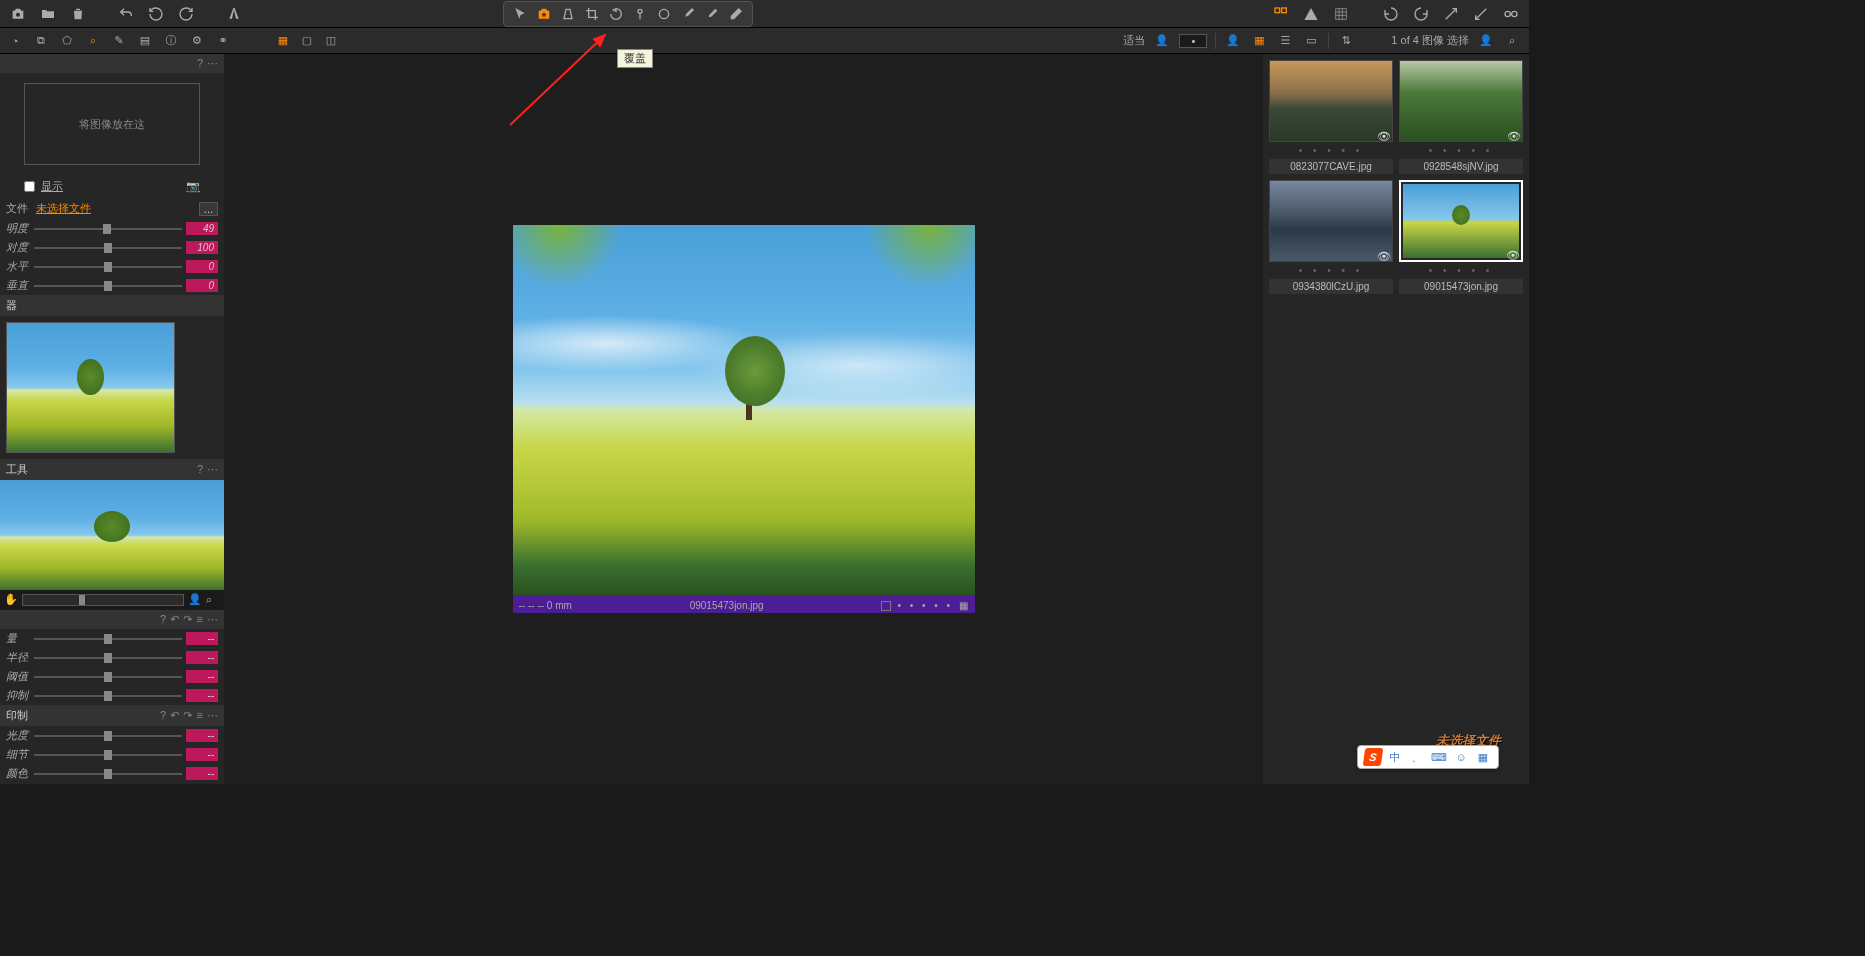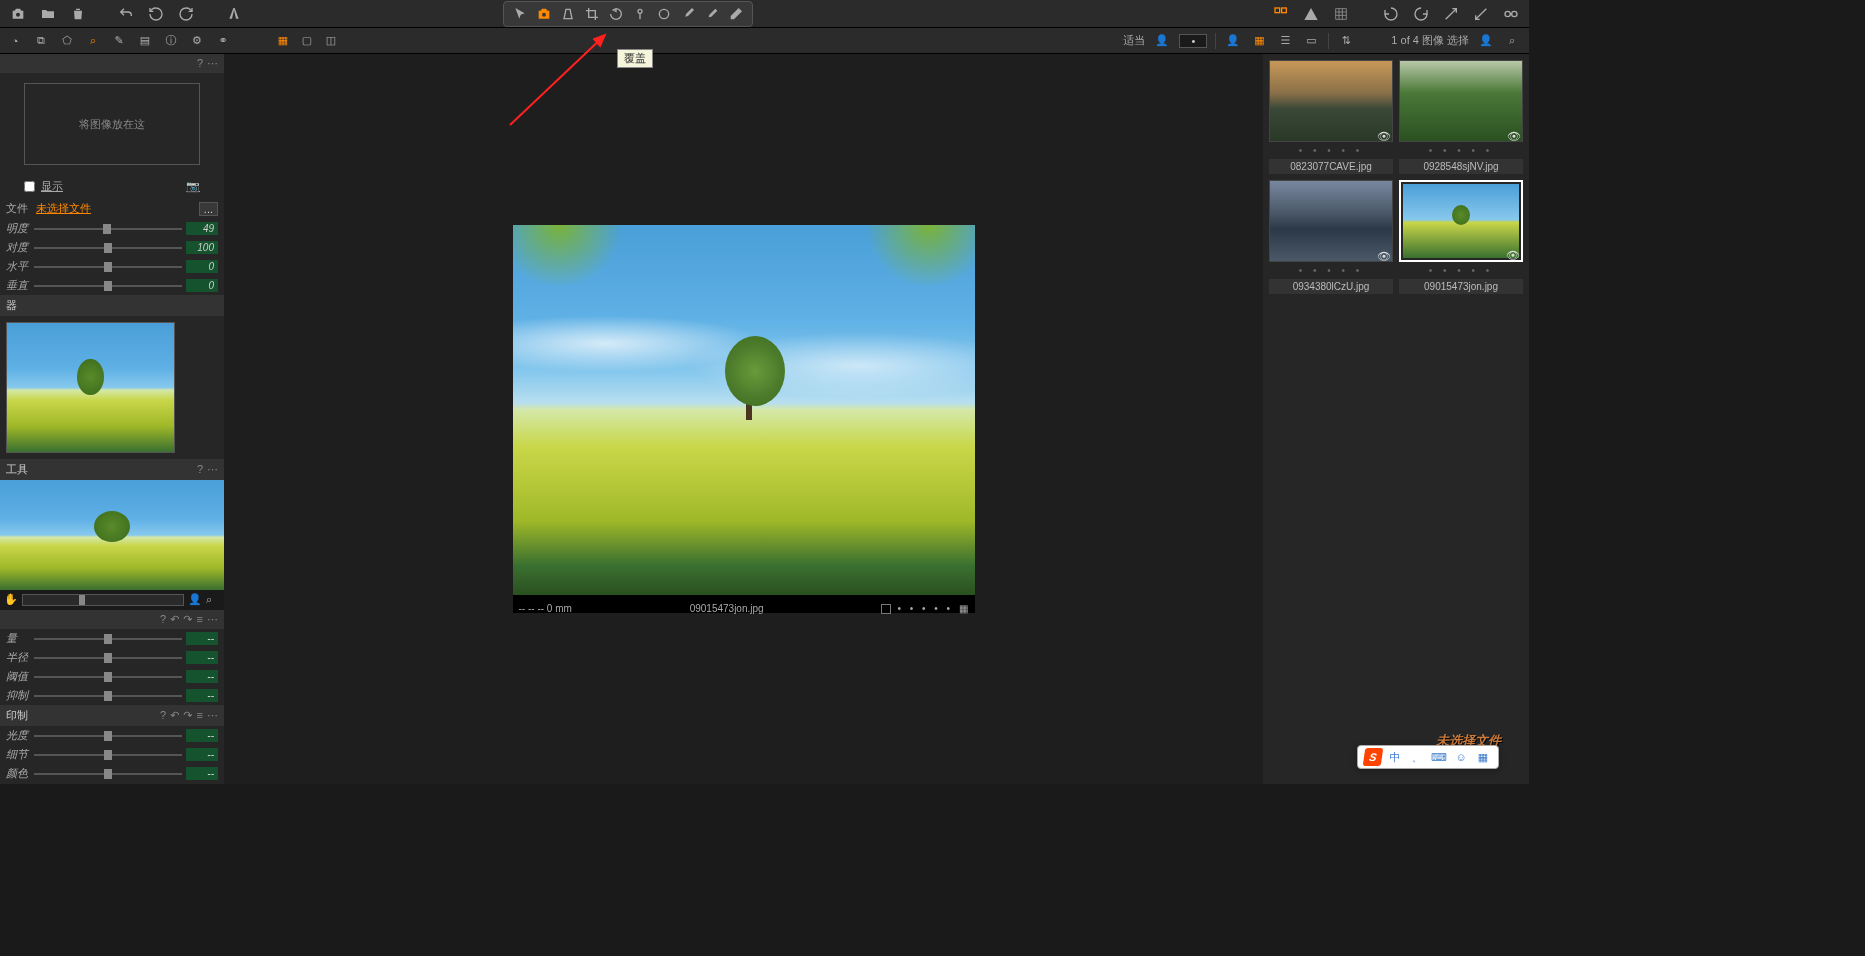--- a/index.html
+++ b/index.html
@@ -206,7 +206,7 @@
 .slider-row .value {
   width: 32px;
   text-align: right;
-  background: #14532d;
+  background: #be185d;
   padding: 1px 4px;
   color: #ccc;
   font-size: 10px;

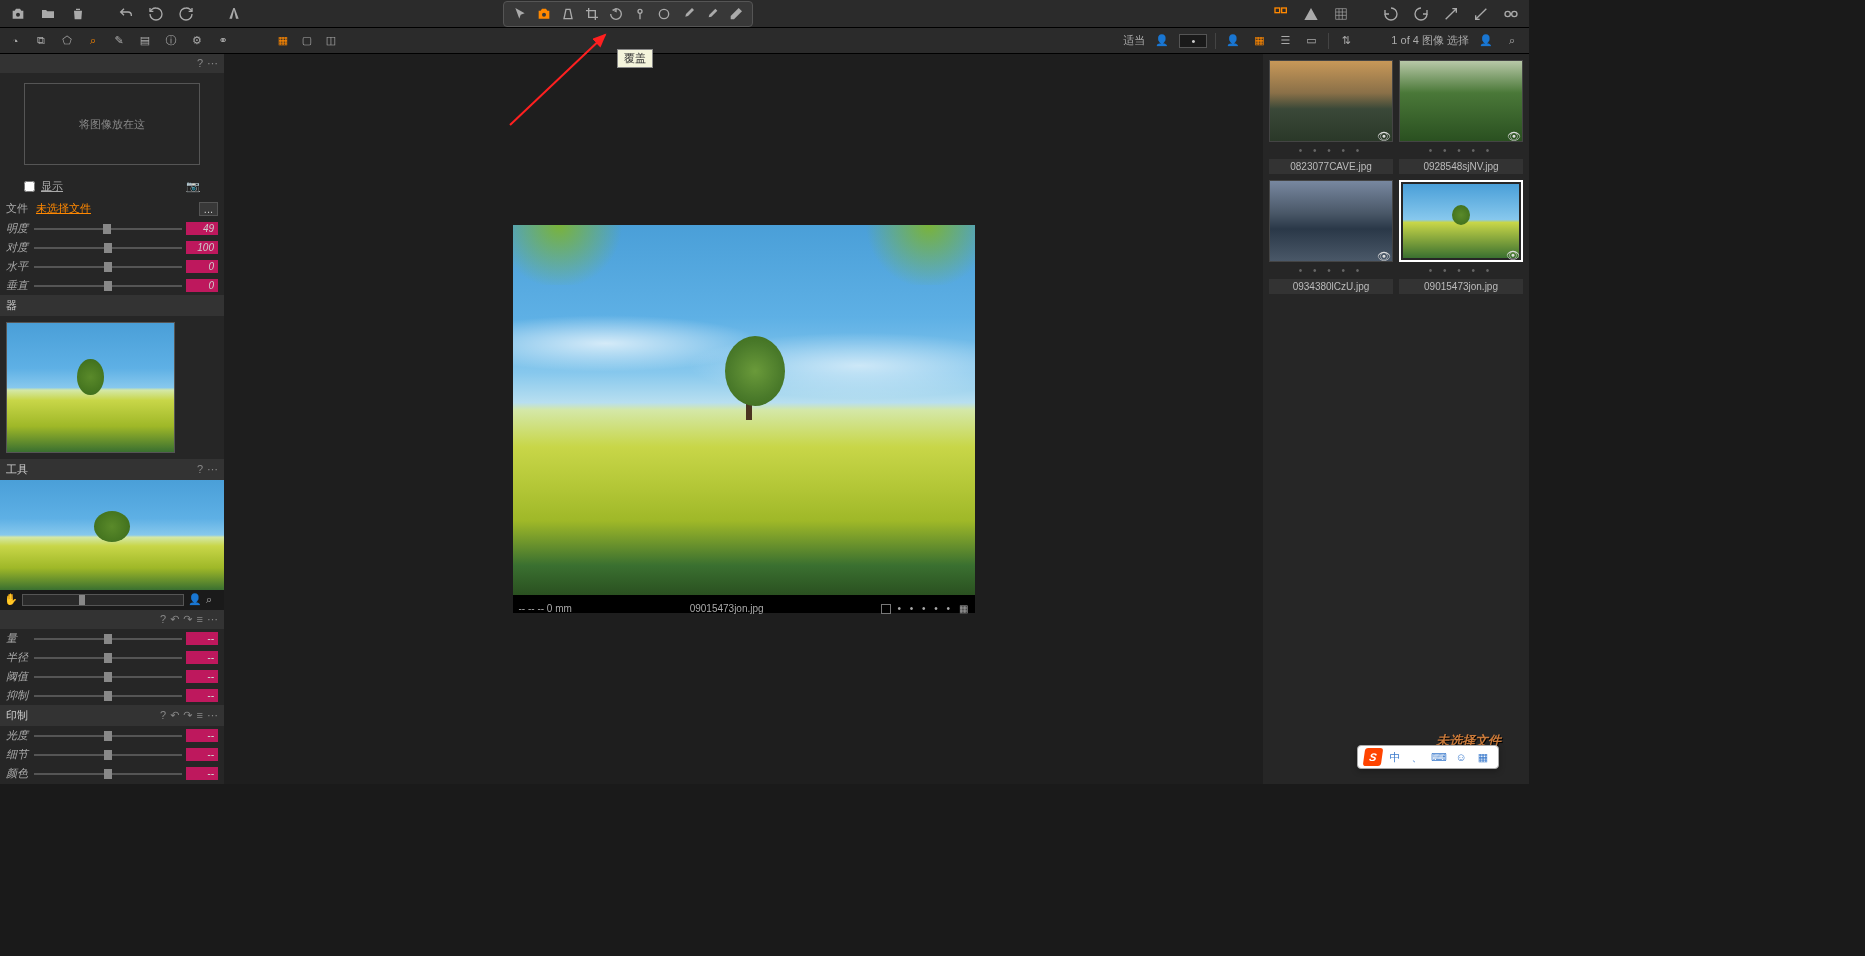--- a/index.html
+++ b/index.html
@@ -316,10 +316,10 @@
 .image-info-bar {
   width: 462px;
   height: 18px;
-  background: #000000;
-  display: flex;
-  align-items: flex-start;
-  padding: 8px 6px;
+  background: #4c1d95;
+  display: flex;
+  align-items: flex-end;
+  padding: 2px 6px;
   font-size: 10px;
   color: #aaa;
 }

